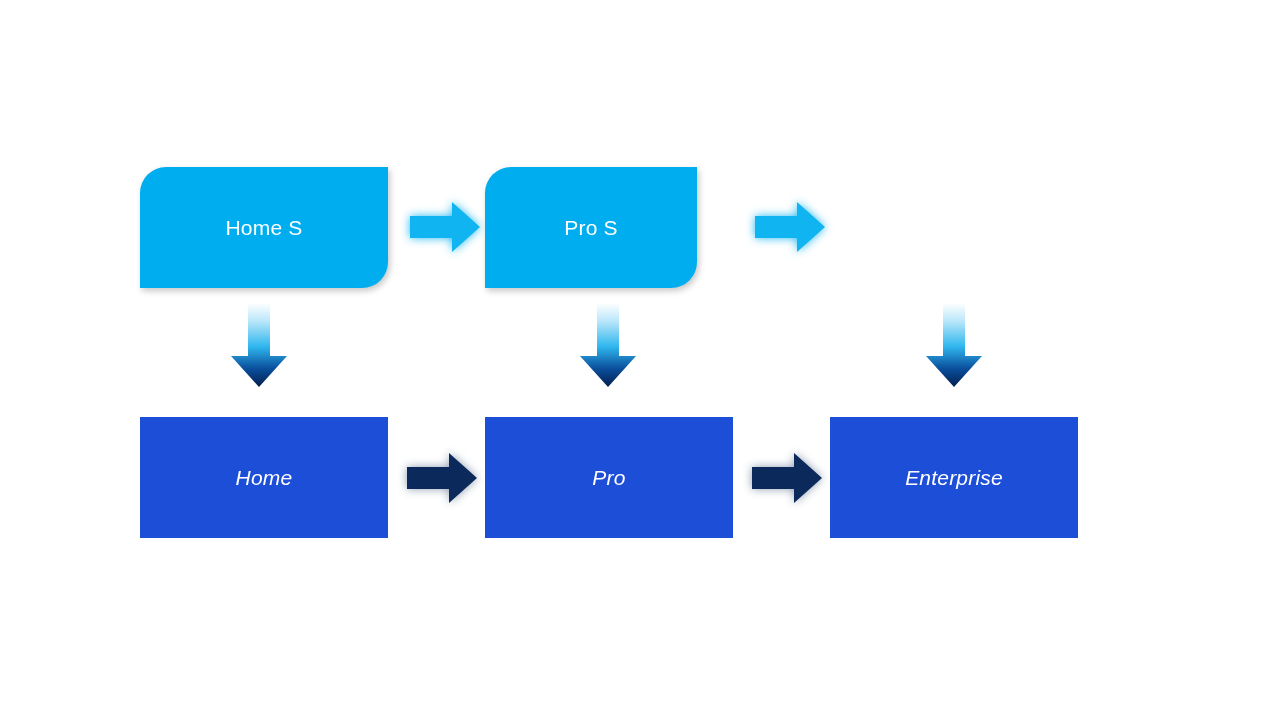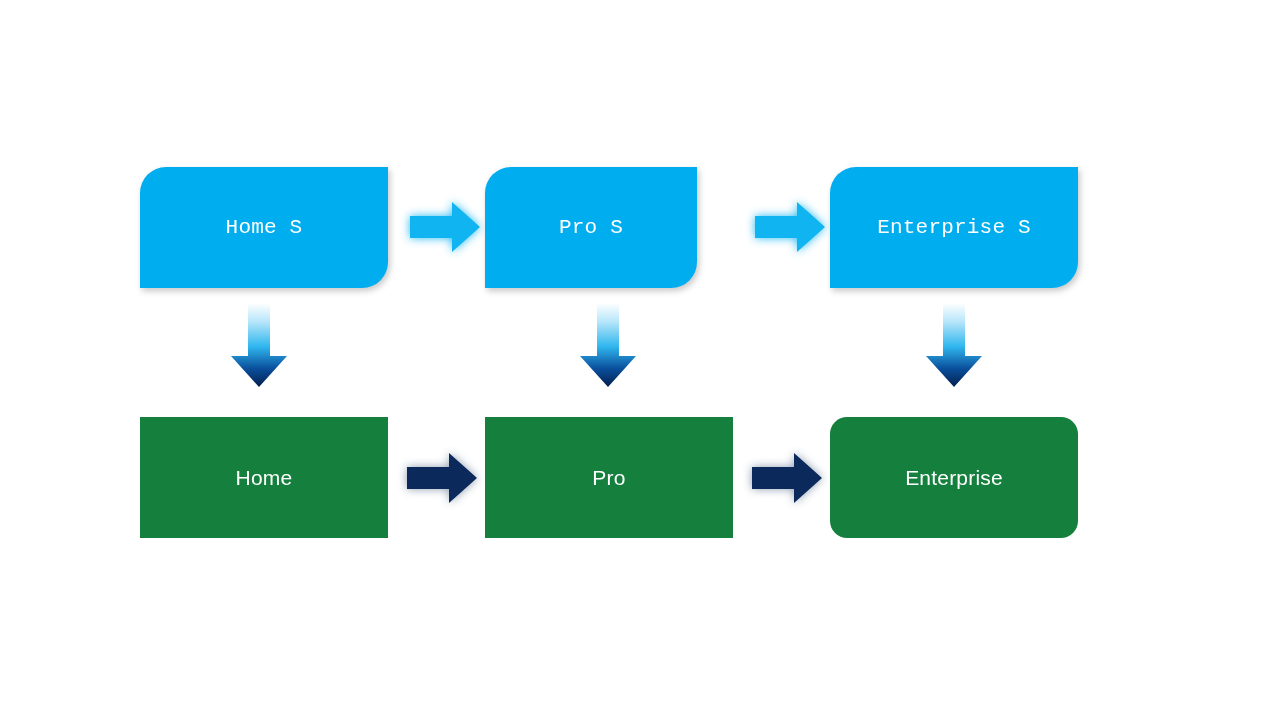--- a/index.html
+++ b/index.html
@@ -41,7 +41,6 @@
     text-align: right;
     white-space: nowrap;
     user-select: none;
-    font-family: Liberation Mono, monospace;
   }
 
   

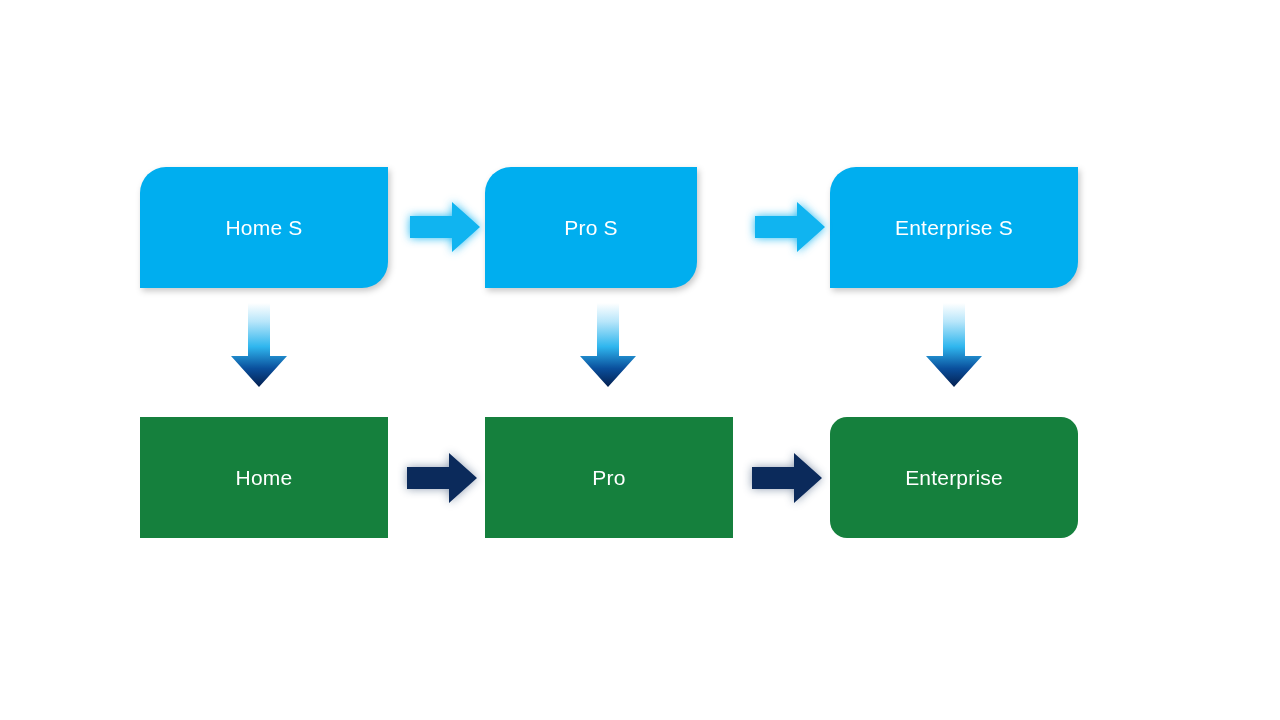--- a/index.html
+++ b/index.html
@@ -108,9 +108,6 @@
     <span class="box-label">Pro S</span>
   </div>
 
-  <div class="top-box" style="left:830px; top:167px; width:248px; height:121px;">
-    <span class="box-label">Enterprise S</span>
-  </div>
 
   <div class="h-arrow light" style="left:406px; top:198px;">
     <svg viewBox="0 0 78 58" xmlns="http://www.w3.org/2000/svg">

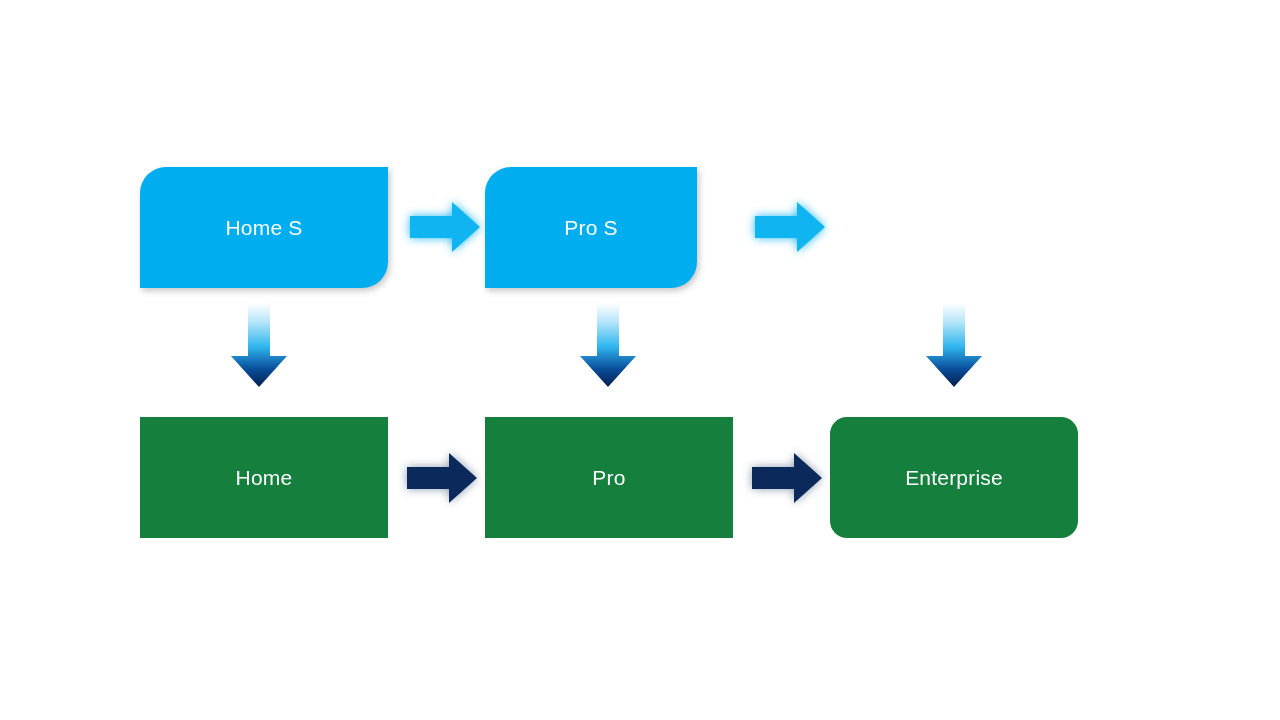--- a/index.html
+++ b/index.html
@@ -47,11 +47,12 @@
   .bottom-box {
     position: absolute;
     box-sizing: border-box;
-    background: #15803d;
+    background: #1d4ed8;
     border-radius: 0;
     display: flex;
     align-items: center;
     justify-content: center;
+    font-style: italic;
   }
   .bottom-box .box-label {
     color: #ffffff;

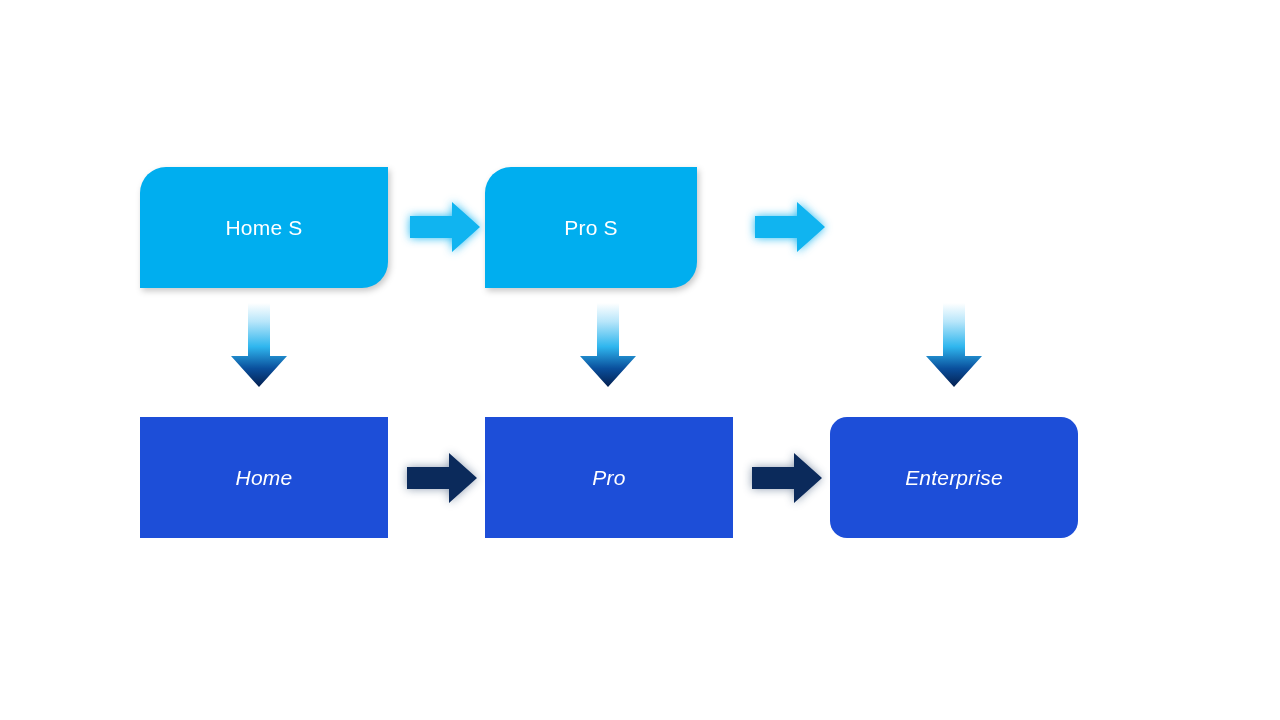--- a/index.html
+++ b/index.html
@@ -175,7 +175,7 @@
     <span class="box-label">Pro</span>
   </div>
 
-  <div class="bottom-box" style="left:830px; top:417px; width:248px; height:121px;border-radius:17px;">
+  <div class="bottom-box" style="left:830px; top:417px; width:248px; height:121px;">
     <span class="box-label">Enterprise</span>
   </div>
 

